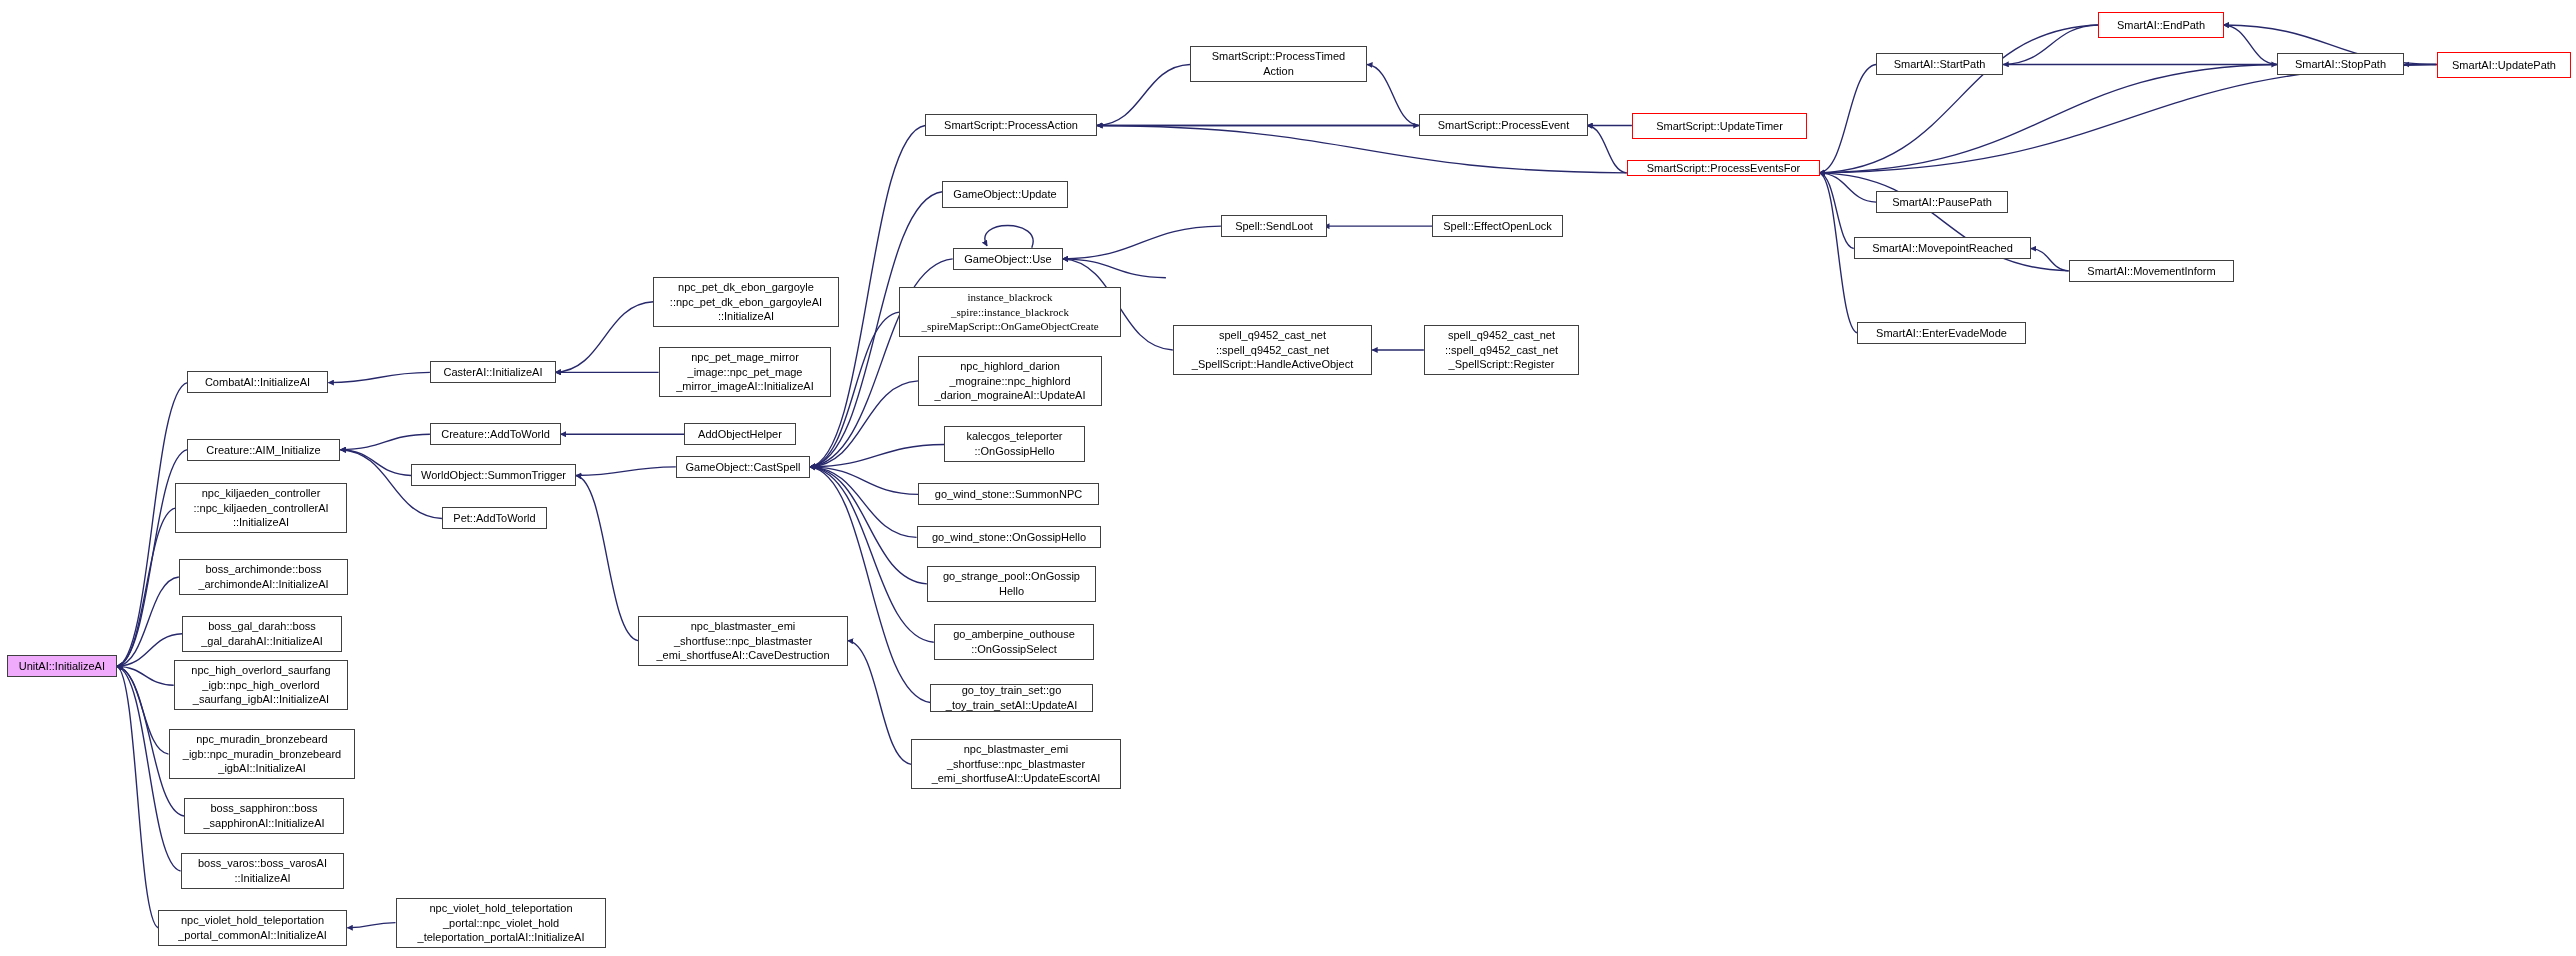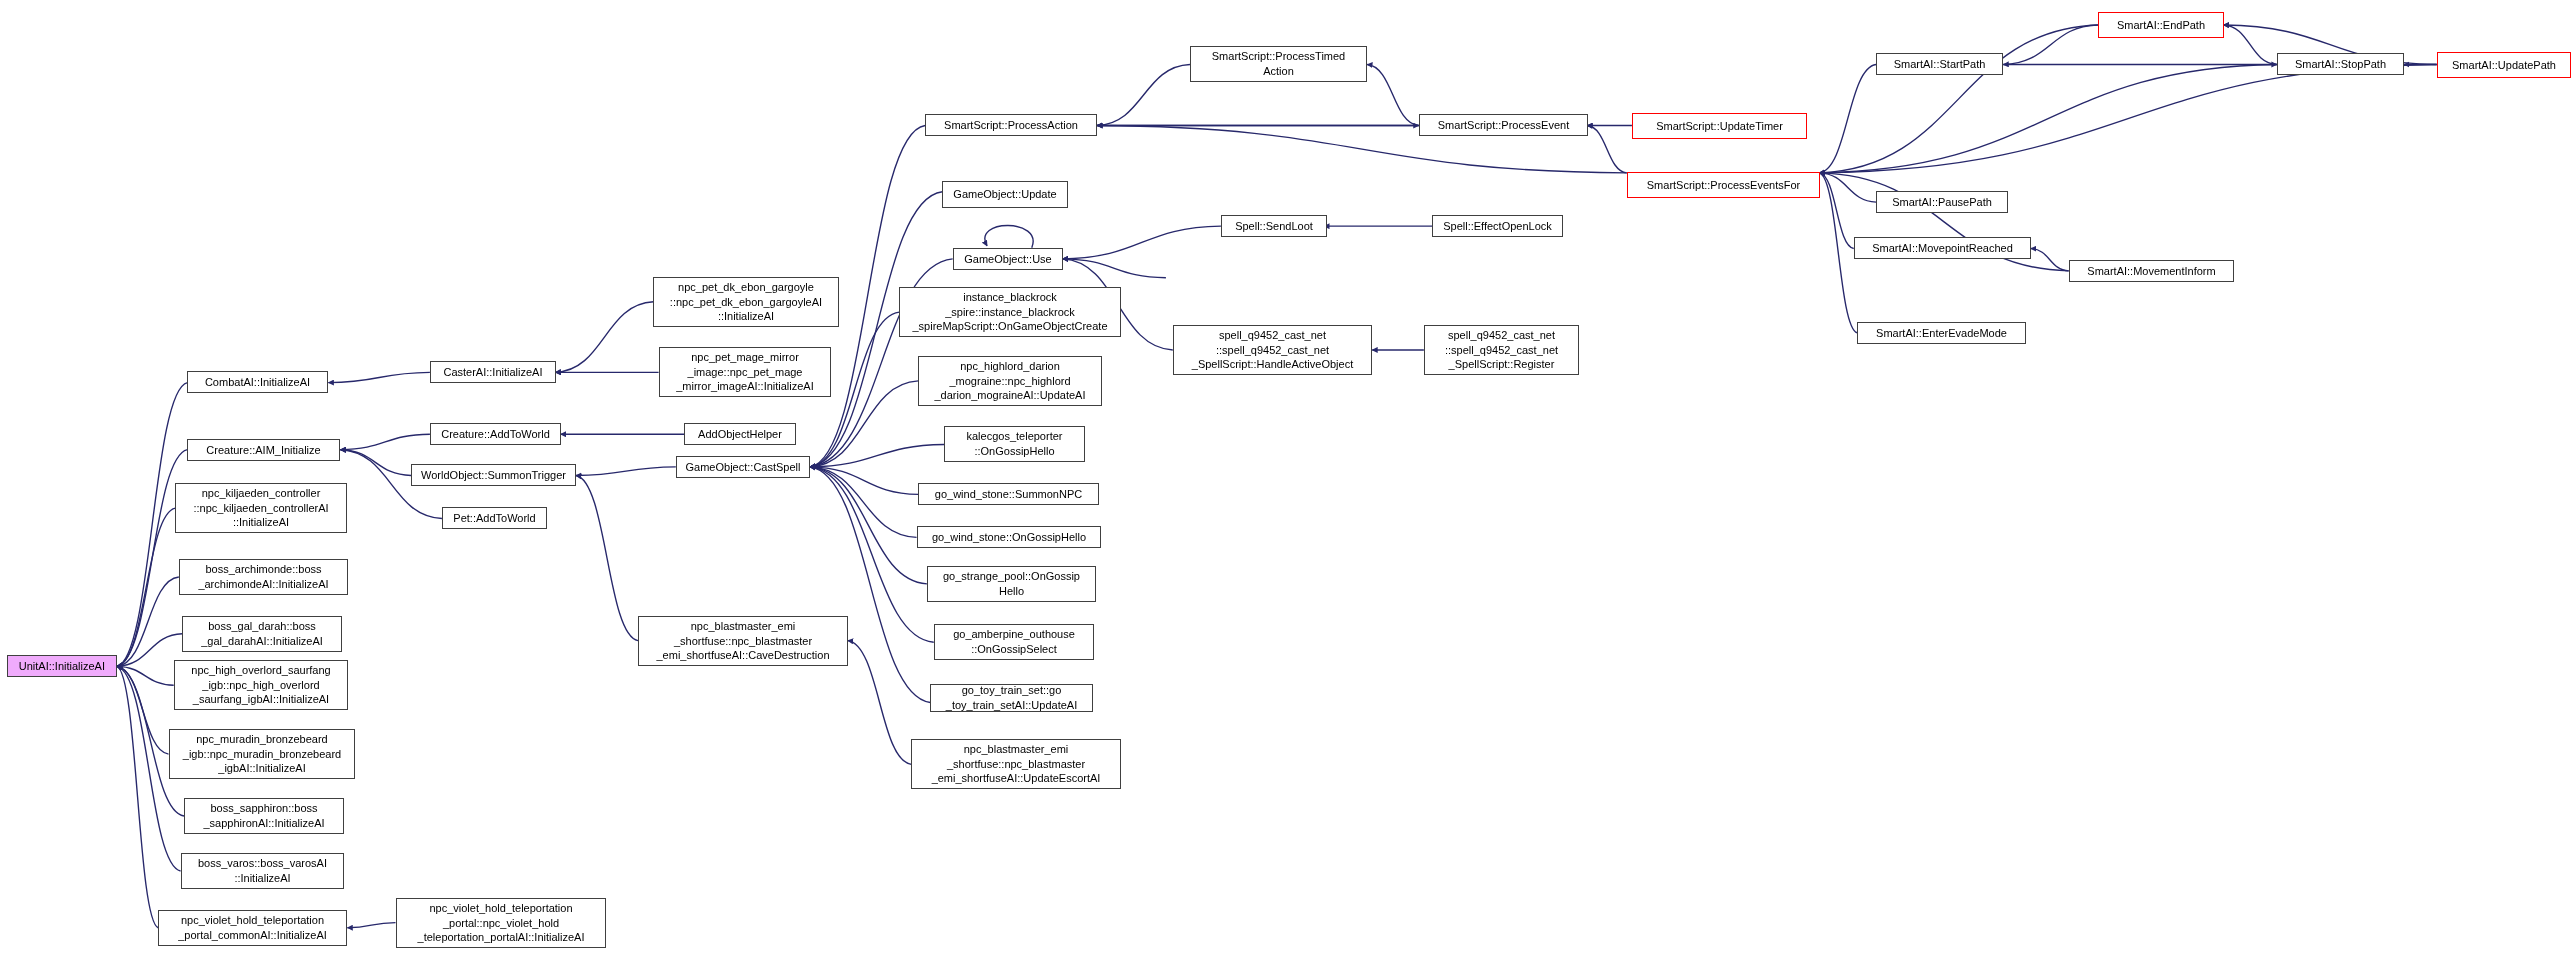--- a/index.html
+++ b/index.html
@@ -196,7 +196,7 @@
     <div class="node" style="left: 925px; top: 114px; width: 172px; height: 22.4px;"><span class="lbl">SmartScript::ProcessAction</span></div>
     <div class="node" style="left: 1419px; top: 114px; width: 169px; height: 22.4px;"><span class="lbl">SmartScript::ProcessEvent</span></div>
     <div class="node red" style="left: 1632px; top: 113px; width: 175px; height: 26px;"><span class="lbl">SmartScript::UpdateTimer</span></div>
-    <div class="node red" style="left: 1627px; top: 160px; width: 193px; height: 26px; margin-top: 12px;"><span class="lbl">SmartScript::ProcessEventsFor</span></div>
+    <div class="node red" style="left: 1627px; top: 160px; width: 193px; height: 16px;"><span class="lbl">SmartScript::ProcessEventsFor</span></div>
     <div class="node" style="left: 1876px; top: 53px; width: 127px; height: 22.4px;"><span class="lbl">SmartAI::StartPath</span></div>
     <div class="node red" style="left: 2098px; top: 12px; width: 126px; height: 26px;"><span class="lbl">SmartAI::EndPath</span></div>
     <div class="node" style="left: 2277px; top: 53px; width: 127px; height: 22.4px;"><span class="lbl">SmartAI::StopPath</span></div>

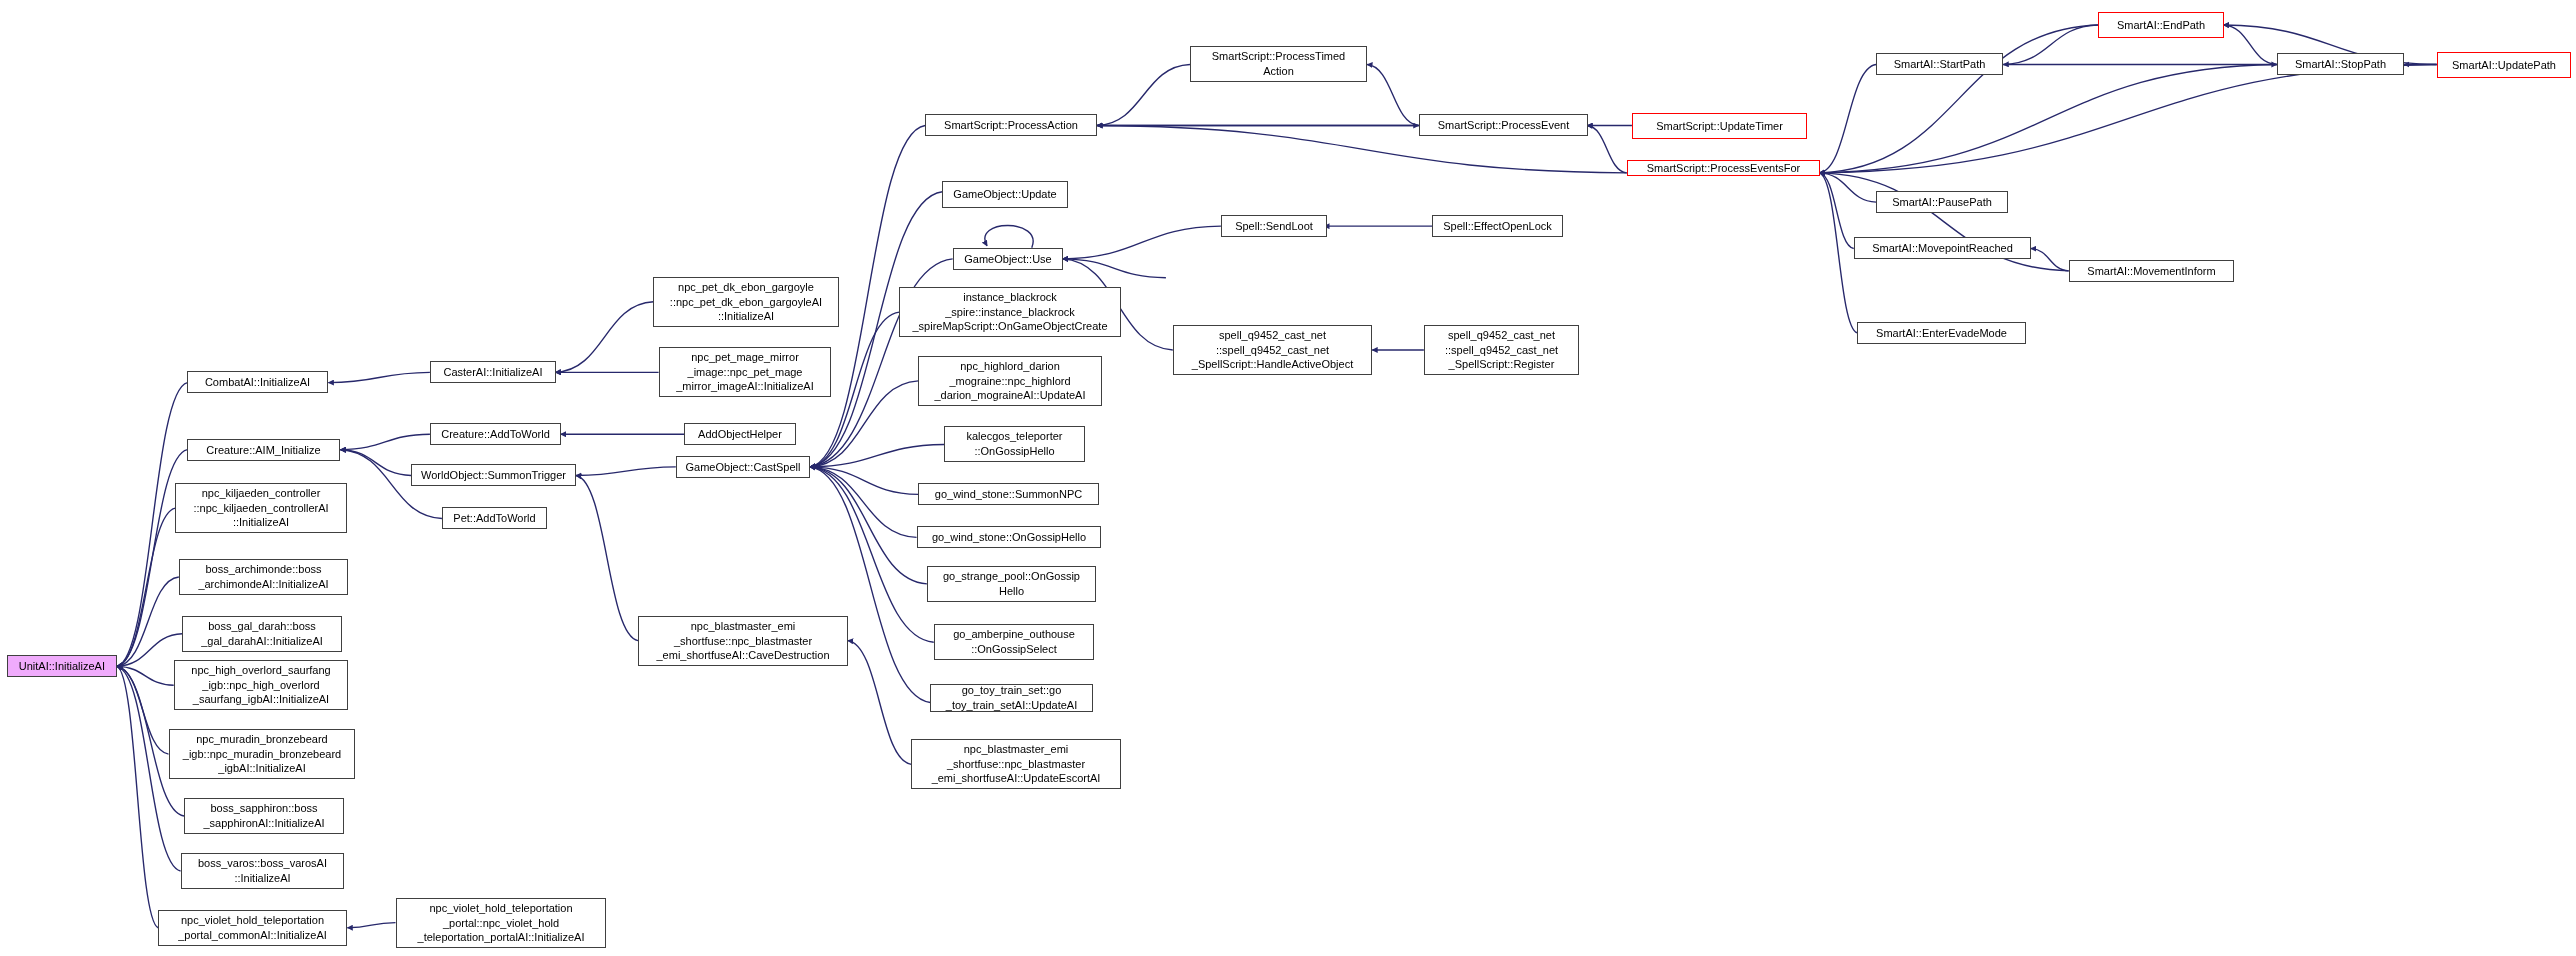--- a/index.html
+++ b/index.html
@@ -167,7 +167,7 @@
 _emi_shortfuseAI::UpdateEscortAI</span></div>
     <div class="node" style="left: 942px; top: 181px; width: 126px; height: 27px;"><span class="lbl">GameObject::Update</span></div>
     <div class="node" style="left: 953px; top: 248px; width: 110px; height: 22.4px;"><span class="lbl">GameObject::Use</span></div>
-    <div class="node" style="left: 899px; top: 287px; width: 222px; height: 50px;"><span class="lbl">instance_blackrock
+    <div class="node" style="left: 899px; top: 287px; width: 222px; height: 50px; font-family: Liberation Serif, serif;"><span class="lbl">instance_blackrock
 _spire::instance_blackrock
 _spireMapScript::OnGameObjectCreate</span></div>
     <div class="node" style="left: 918px; top: 356px; width: 184px; height: 50px;"><span class="lbl">npc_highlord_darion

